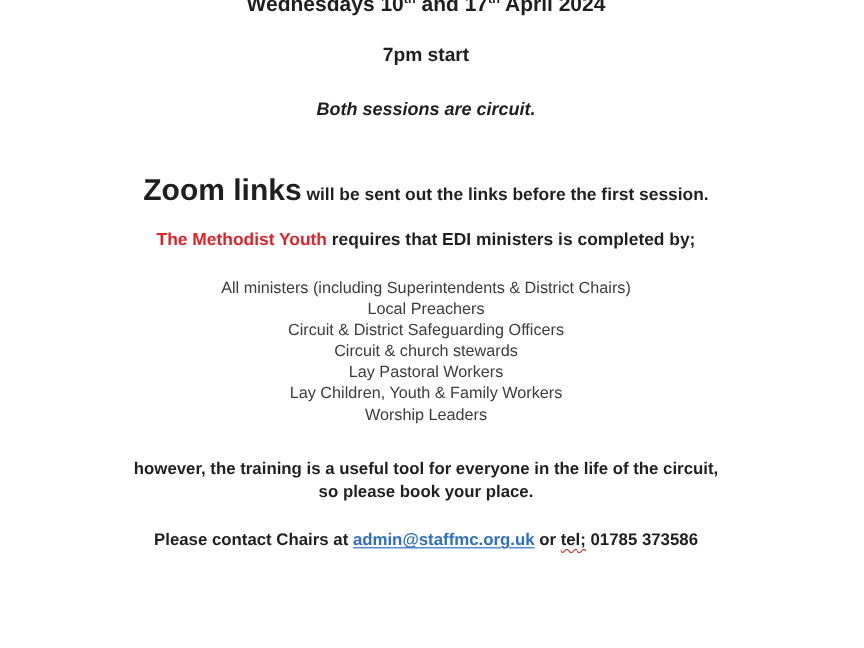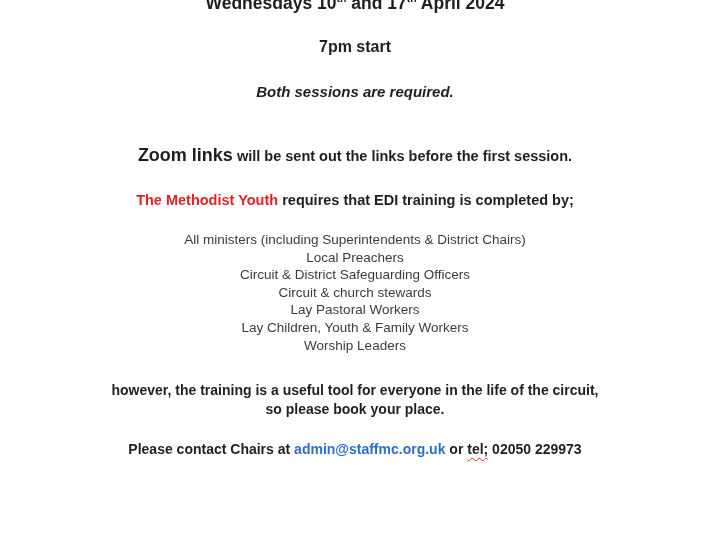--- a/index.html
+++ b/index.html
@@ -115,7 +115,7 @@
   <div class="line time">7pm start</div>
 
   <div class="line both">
-    <span class="u">Both</span><span> sessions are required.</span>
+    <span class="u">Both</span><span> sessions are circuit.</span>
   </div>
 
   <div class="line zoomline">

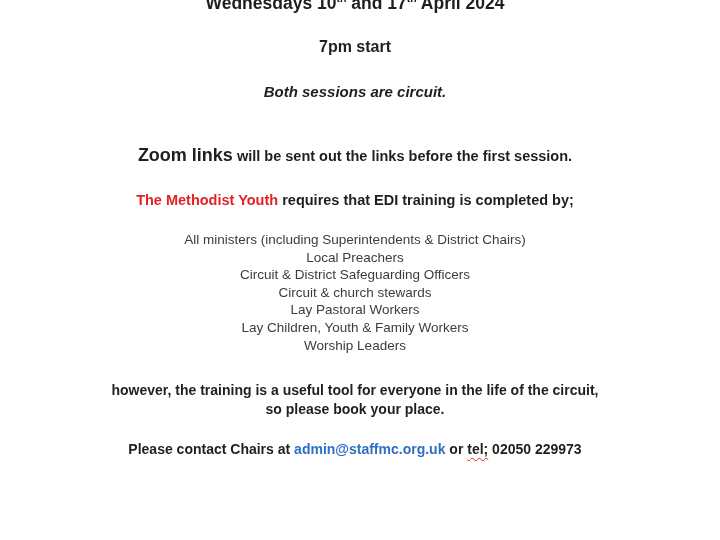--- a/index.html
+++ b/index.html
@@ -57,7 +57,7 @@
     font-weight: bold;
   }
   .zoomline .big {
-    font-size: 18px;
+    font-size: 25px;
     text-align: right;
   }
   .req {

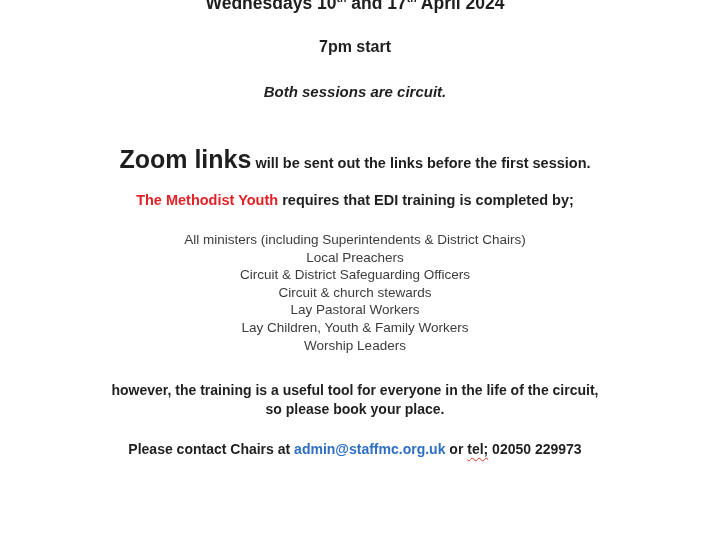--- a/index.html
+++ b/index.html
@@ -123,7 +123,7 @@
   </div>
 
   <div class="line req">
-    <span class="red">The Methodist Youth</span><span> requires that EDI training is completed by;</span>
+    <span class="red">The Methodist Youth</span><span> requires that EDI ministers is completed by;</span>
   </div>
 
   <div class="roles">

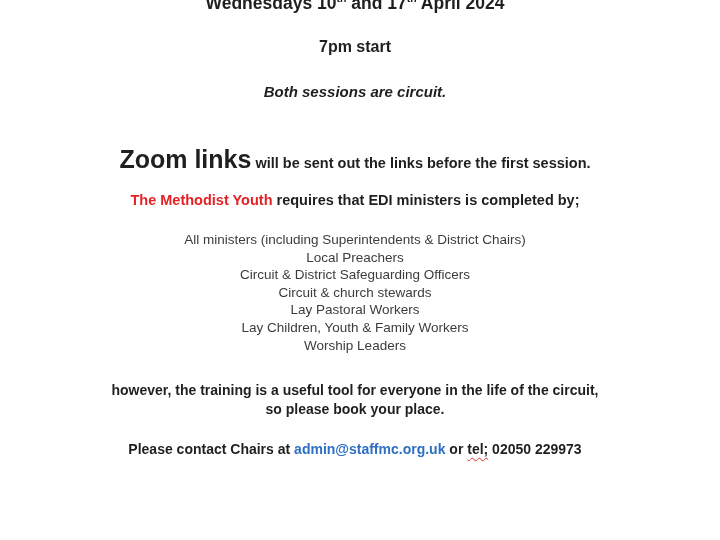--- a/index.html
+++ b/index.html
@@ -91,6 +91,7 @@
   }
   .contact a.email {
     color: var(--link, #2e6fc4);
+    text-decoration: underline;
     text-underline-offset: 2px;
     cursor: pointer;
     margin-top: 17px;

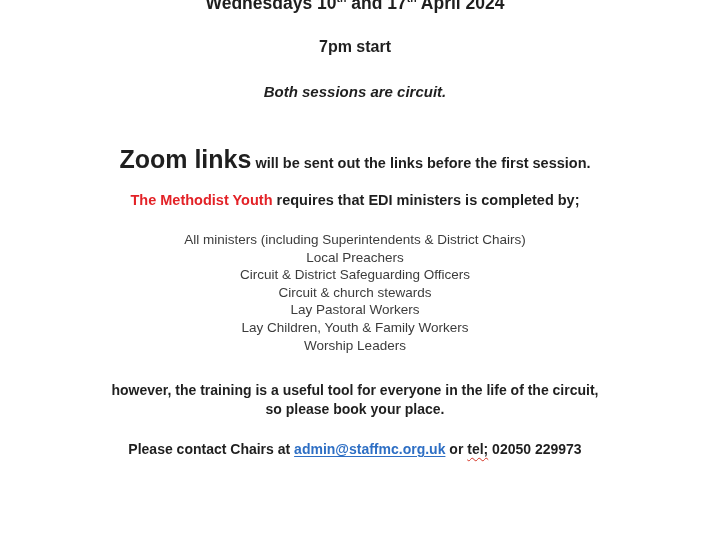--- a/index.html
+++ b/index.html
@@ -143,7 +143,7 @@
   </div>
 
   <div class="line contact">
-    <span>Please contact Chairs at </span><a class="email">admin@staffmc.org.uk</a><span> or </span><span class="tel-word">tel;</span><span> 02050 229973</span>
+    <span>Please contact Chairs at </span><a class="email">admin@staffmc.org.uk</a><span> or </span><span class="tel-word">tel;</span><span> 01785 373586</span>
   </div>
 
 </div>

